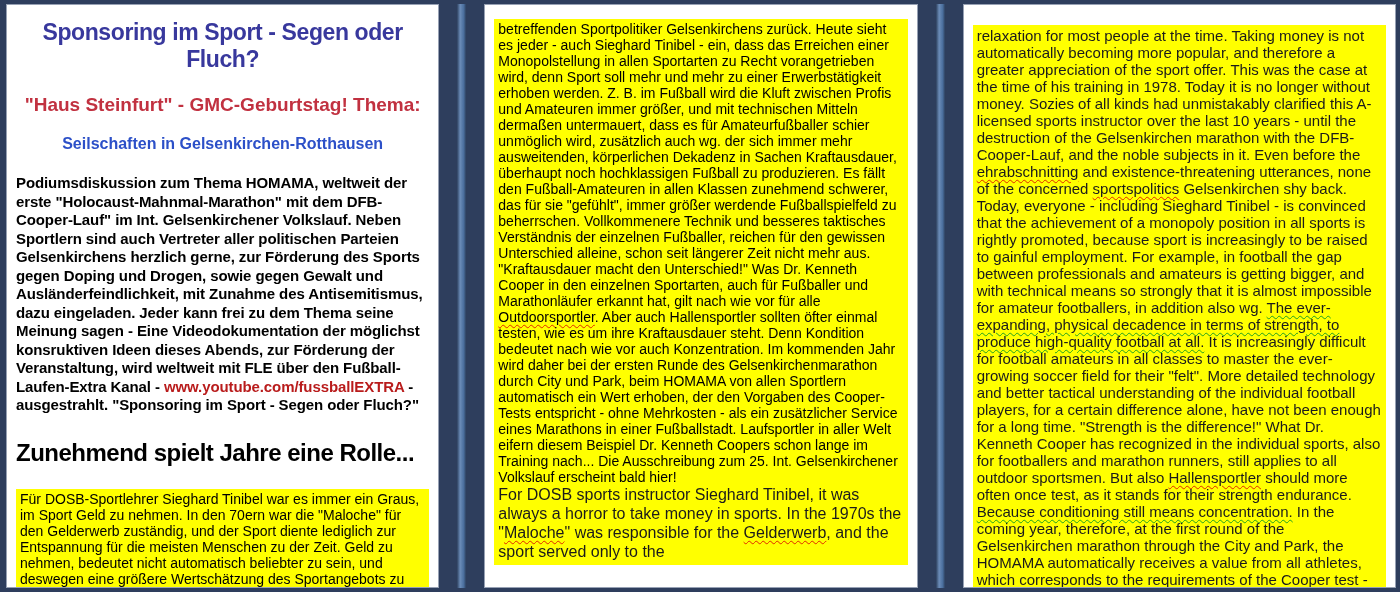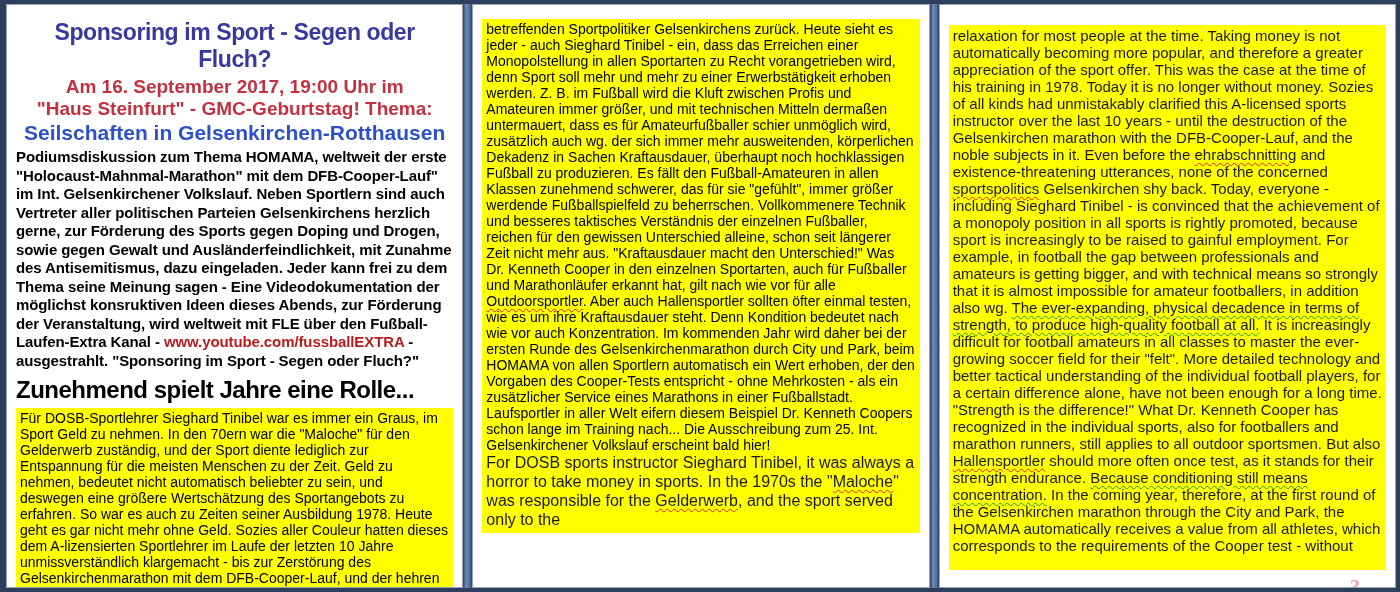--- a/index.html
+++ b/index.html
@@ -3,7 +3,7 @@
 <meta charset="utf-8">
 <style>
   html,body { margin:0; padding:0; background:#2e3e5d; }
-  * { box-sizing:border-box; }
+  * { box-sizing:border-box;gap:18px; }
   .frame {
     width:1400px; height:592px;
     background:#2e3e5d;

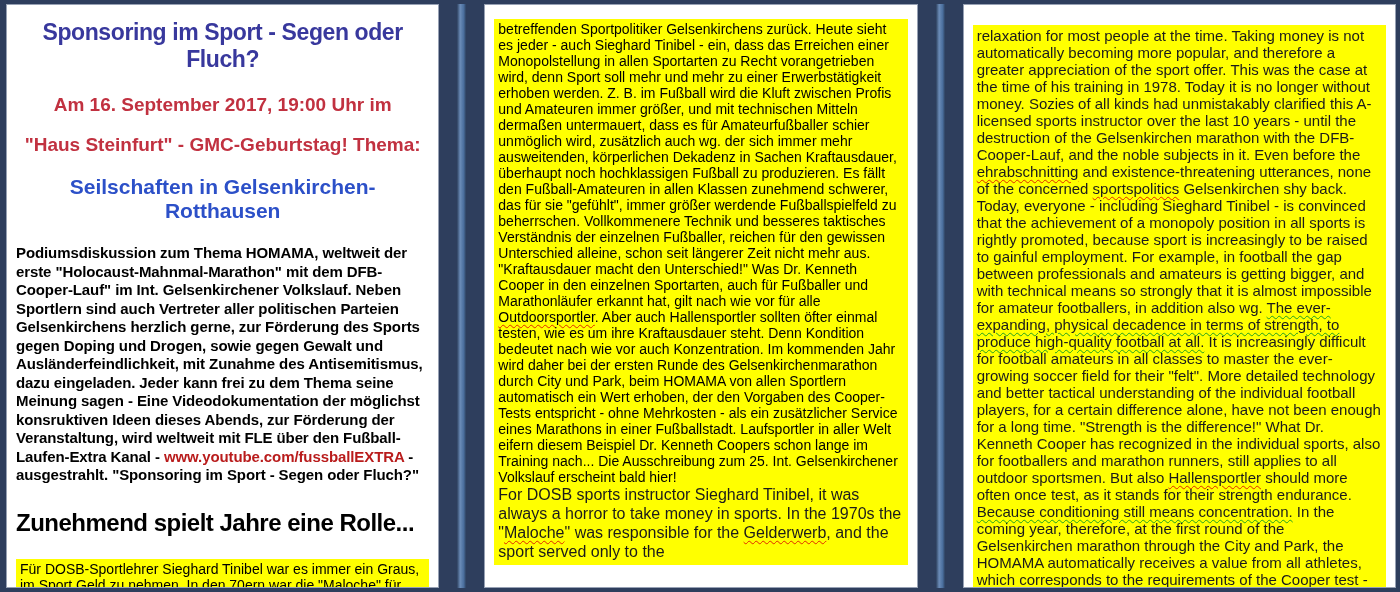--- a/index.html
+++ b/index.html
@@ -94,7 +94,6 @@
 
   <section class="page">
     <h1 class="title">Sponsoring im Sport - Segen oder Fluch?</h1>
-    <p class="event">Am 16. September 2017, 19:00 Uhr im</p>
     <p class="event">"Haus Steinfurt" - GMC-Geburtstag! Thema:</p>
     <p class="subtitle">Seilschaften in Gelsenkirchen-Rotthausen</p>
     <p class="intro"><span>Podiumsdiskussion zum Thema HOMAMA, weltweit der erste "Holocaust-Mahnmal-Marathon" mit dem DFB-Cooper-Lauf" im Int. Gelsenkirchener Volkslauf. Neben Sportlern sind auch Vertreter aller politischen Parteien Gelsenkirchens herzlich gerne, zur Förderung des Sports gegen Doping und Drogen, sowie gegen Gewalt und Ausländerfeindlichkeit, mit Zunahme des Antisemitismus, dazu eingeladen. Jeder kann frei zu dem Thema seine Meinung sagen - Eine Videodokumentation der möglichst konsruktiven Ideen dieses Abends, zur Förderung der Veranstaltung, wird weltweit mit FLE über den Fußball-Laufen-Extra Kanal - </span><span class="seg-link">www.youtube.com/fussballEXTRA</span><span> - ausgestrahlt. "Sponsoring im Sport - Segen oder Fluch?"</span></p>

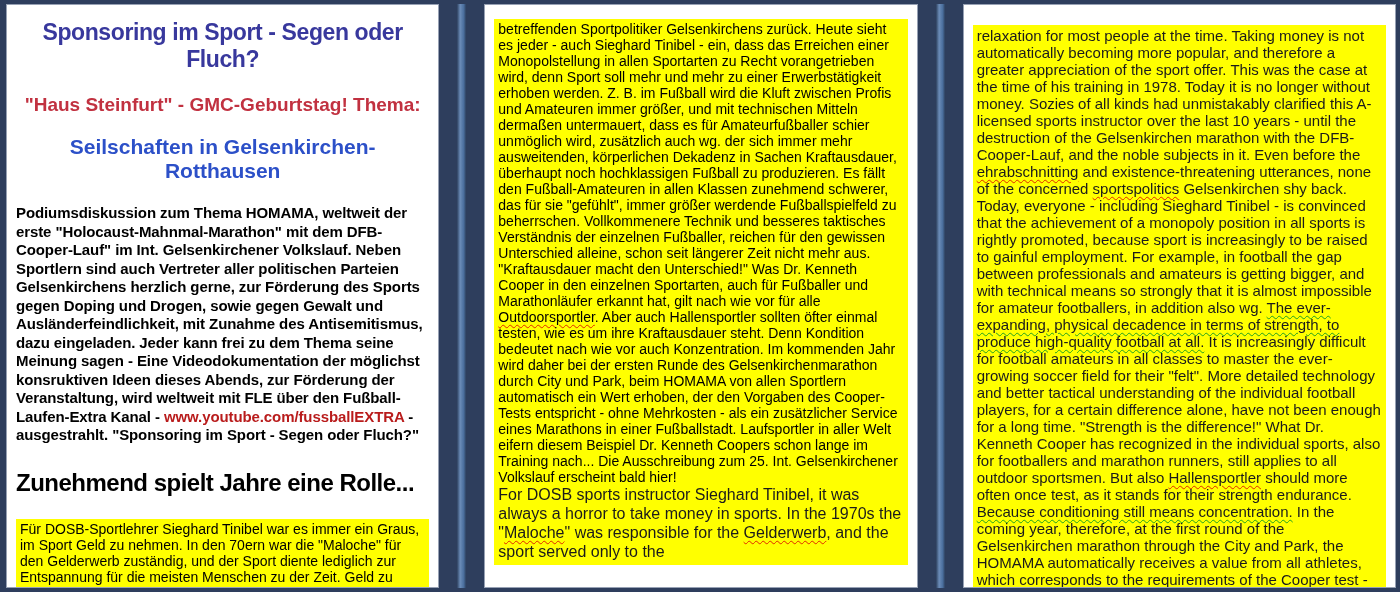--- a/index.html
+++ b/index.html
@@ -35,7 +35,7 @@
     text-align:center; line-height:1.17;
   }
   .subtitle {
-    color:#2c50c8; font-size:21px; font-weight:bold;
+    color:#2c50c8; font-size:16px; font-weight:bold;
     text-align:center; margin:1px 0 3px 0;
   }
   .intro {

